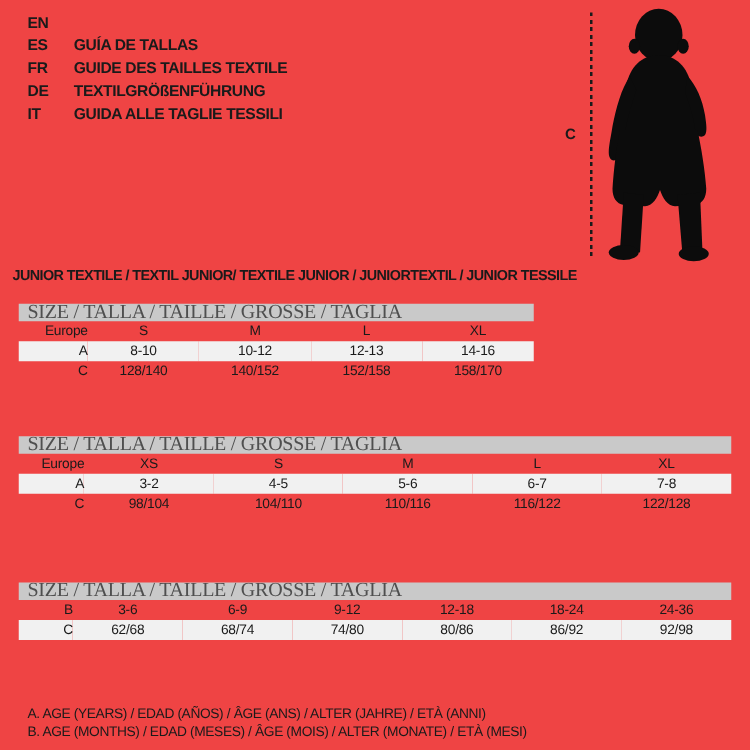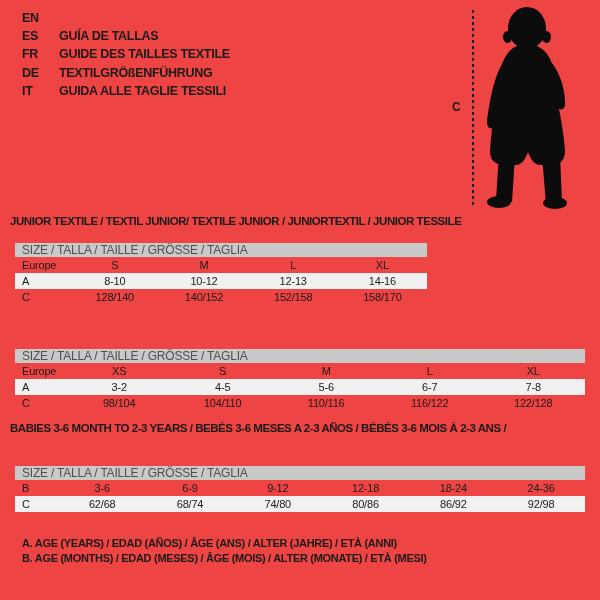--- a/index.html
+++ b/index.html
@@ -34,8 +34,8 @@
   .sec1{top:243px;width:412px;}
   .sec2{top:349px;width:570px;}
   .sec3{top:466px;width:570px;}
-  .size-bar{background:var(--bar_bg);color:var(--bar_text);font-size:12px;
-    height:14px;line-height:14px;padding-left:7px;letter-spacing:-0.2px;white-space:nowrap;overflow:hidden;}
+  .size-bar{background:var(--bar_bg);color:var(--bar_text);font-size:16px;
+    height:14px;line-height:14px;padding-left:7px;letter-spacing:-0.2px;white-space:nowrap;overflow:hidden;font-family:Liberation Serif, serif;}
   table.sizes{width:100%;border-collapse:collapse;table-layout:fixed;font-size:11px;letter-spacing:-0.2px;}
   table.sizes td{height:16px;padding:0;text-align:center;vertical-align:middle;white-space:nowrap;}
   table.sizes td.lbl{text-align:left;padding-left:7px;}

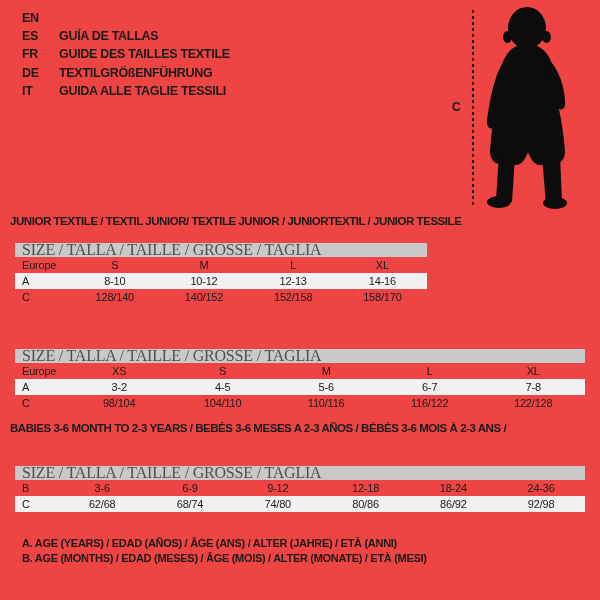--- a/index.html
+++ b/index.html
@@ -38,7 +38,7 @@
     height:14px;line-height:14px;padding-left:7px;letter-spacing:-0.2px;white-space:nowrap;overflow:hidden;font-family:Liberation Serif, serif;}
   table.sizes{width:100%;border-collapse:collapse;table-layout:fixed;font-size:11px;letter-spacing:-0.2px;}
   table.sizes td{height:16px;padding:0;text-align:center;vertical-align:middle;white-space:nowrap;}
-  table.sizes td.lbl{text-align:left;padding-left:7px;}
+  table.sizes td.lbl{text-align:right;padding-left:7px;}
   tr.alt{background:var(--alt_row_bg);}
 
   

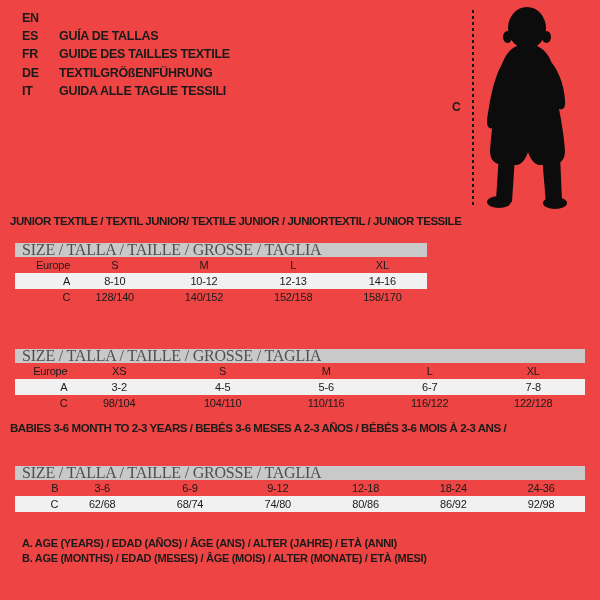--- a/index.html
+++ b/index.html
@@ -168,7 +168,6 @@
   </div>
 
   <div class="tbl-title t3">
-    <div>BABIES 3-6 MONTH TO 2-3 YEARS / BEBÉS 3-6 MESES A 2-3 AÑOS / BÉBÉS 3-6 MOIS À 2-3 ANS /</div>
   </div>
   <div class="section sec3">
     <div class="size-bar">SIZE / TALLA / TAILLE / GRÖSSE / TAGLIA</div>

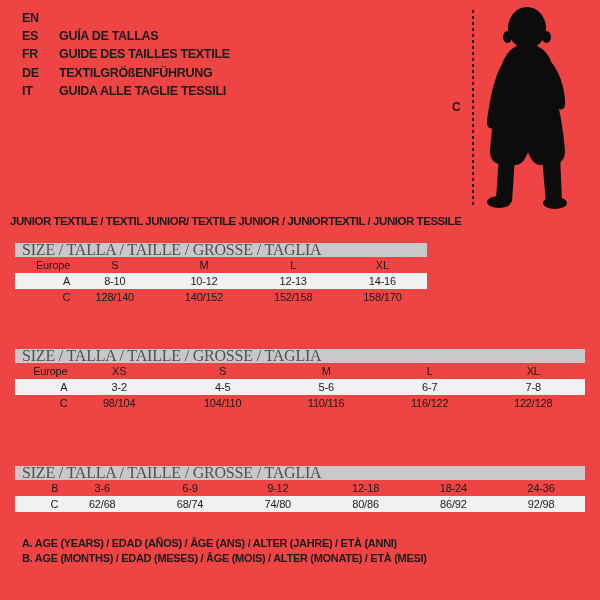--- a/index.html
+++ b/index.html
@@ -42,7 +42,7 @@
   tr.alt{background:var(--alt_row_bg);}
 
   
-  .footnotes{position:absolute;left:22px;top:536px;font-weight:bold;font-size:11px;
+  .footnotes{position:absolute;left:22px;top:564px;font-weight:normal;font-size:11px;
     line-height:14.6px;letter-spacing:-0.3px;white-space:nowrap;}
 </style>
 </head>

